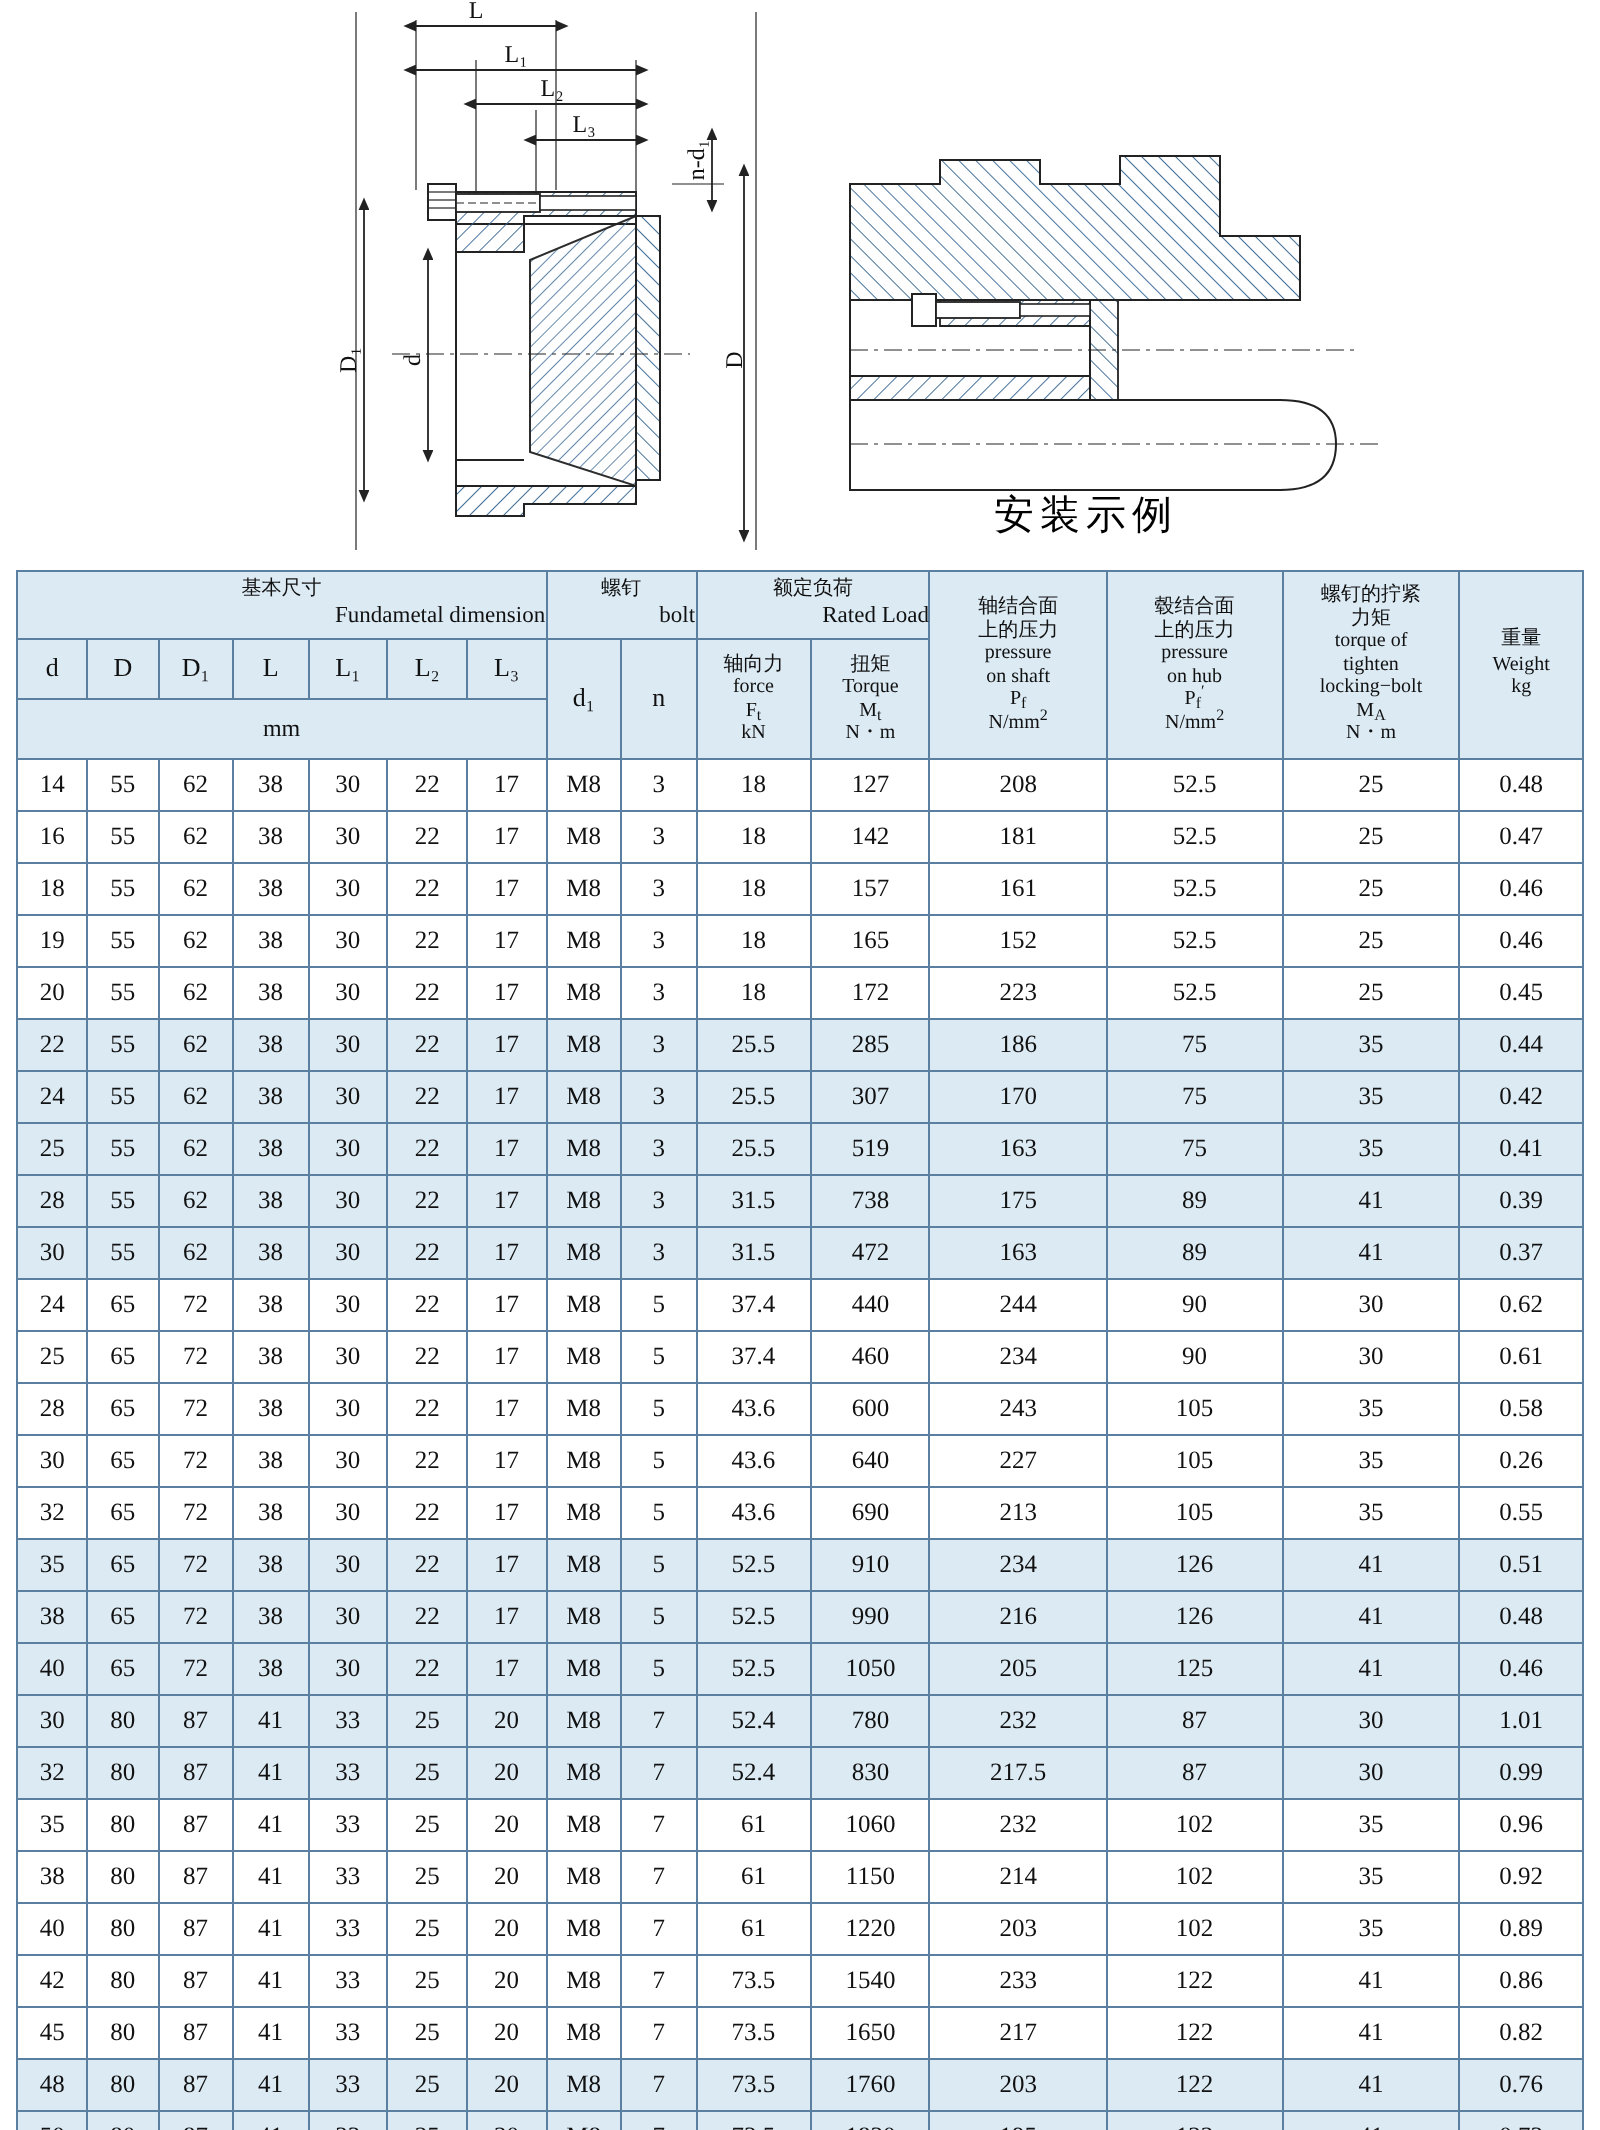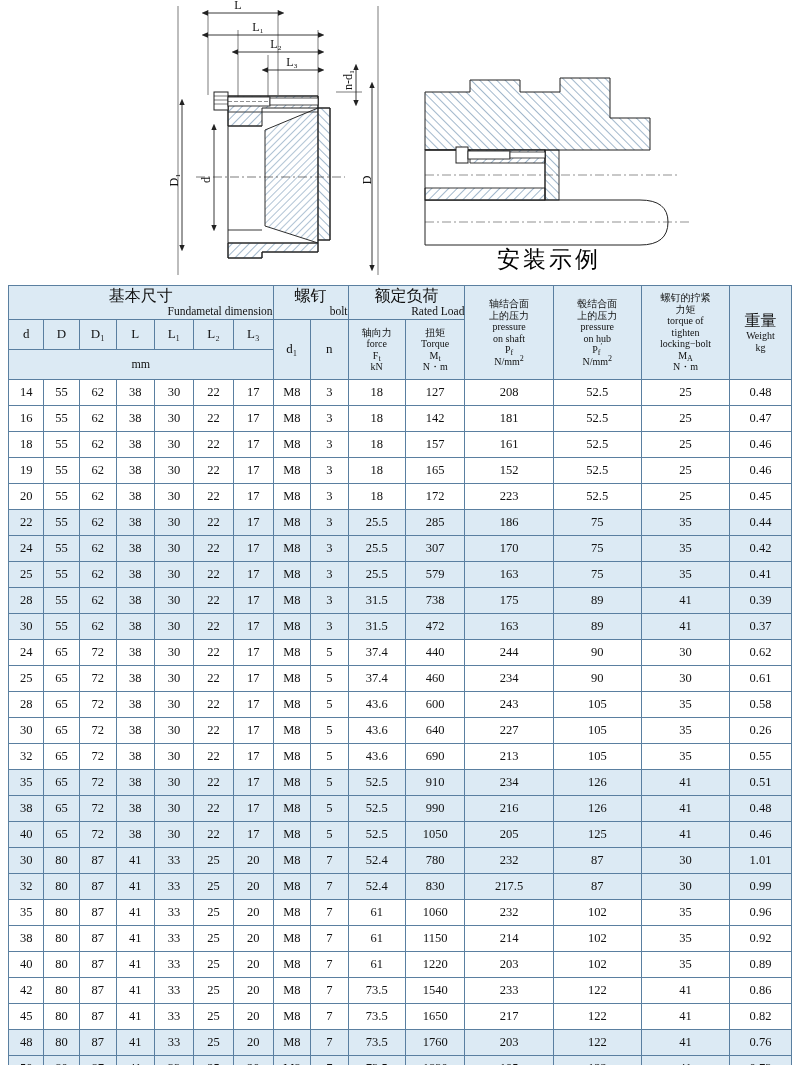--- a/index.html
+++ b/index.html
@@ -34,7 +34,7 @@
     position: absolute;
     left: 497px;
     top: 244px;
-    font-size: 23px;
+    font-size: 20px;
     letter-spacing: 3px;
     font-family: "DejaVu Sans", sans-serif;
     color: #000;

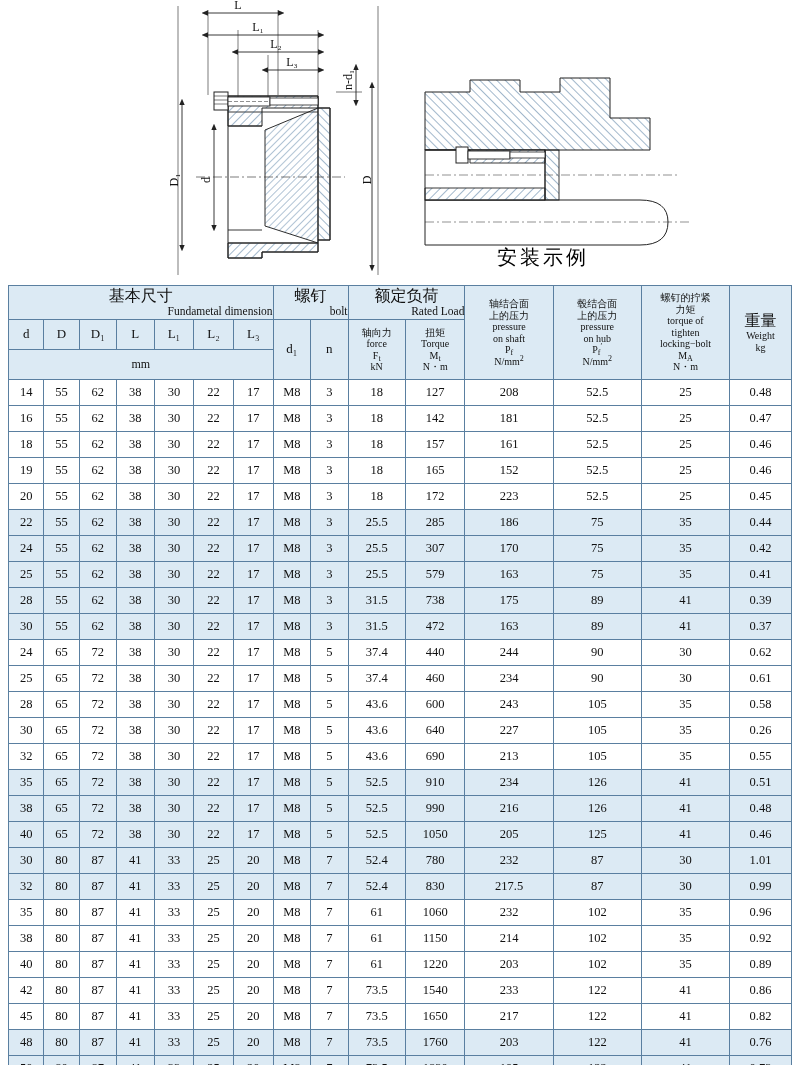--- a/index.html
+++ b/index.html
@@ -67,8 +67,8 @@
     font-size: 13px;
   }
   .hdr-cn {
-    font-family: Liberation Sans, sans-serif;
-    font-size: 16px;
+    font-family: Liberation Mono, monospace;
+    font-size: 10px;
   }
   .hdr-en {
     font-size: 11.5px;

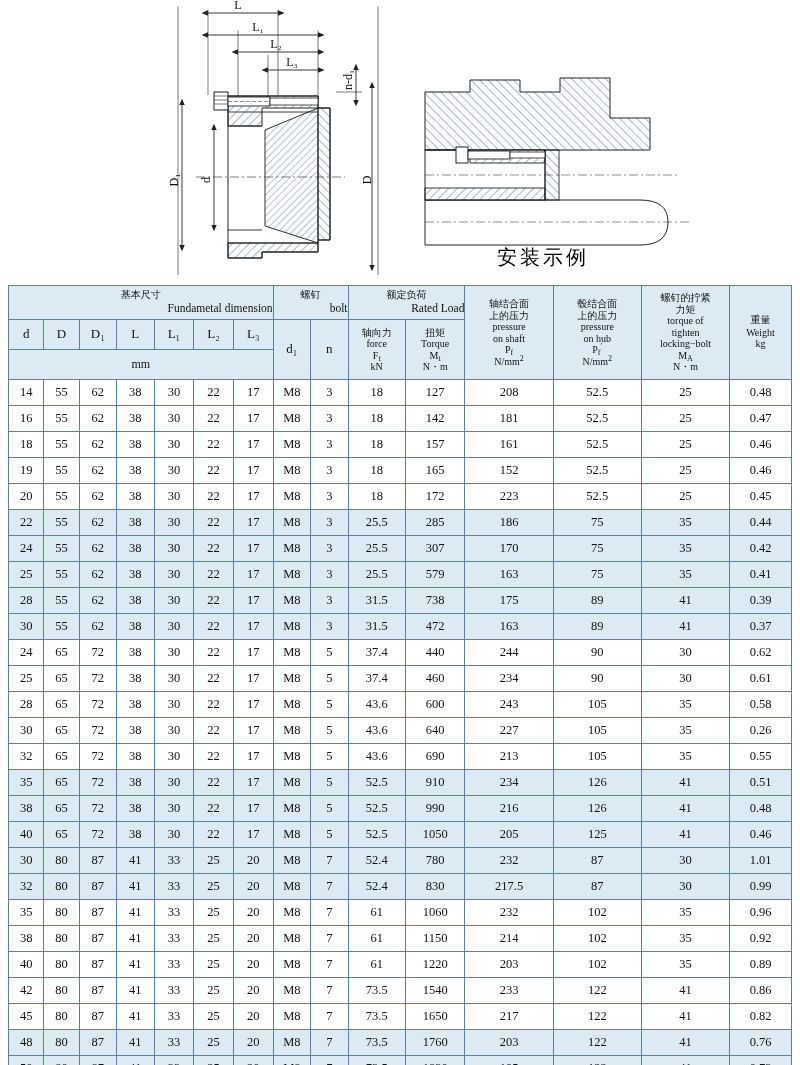--- a/index.html
+++ b/index.html
@@ -441,7 +441,7 @@
             <td>M8</td>
             <td>3</td>
             <td>25.5</td>
-            <td>579</td>
+            <td>519</td>
             <td>163</td>
             <td>75</td>
             <td>35</td>

